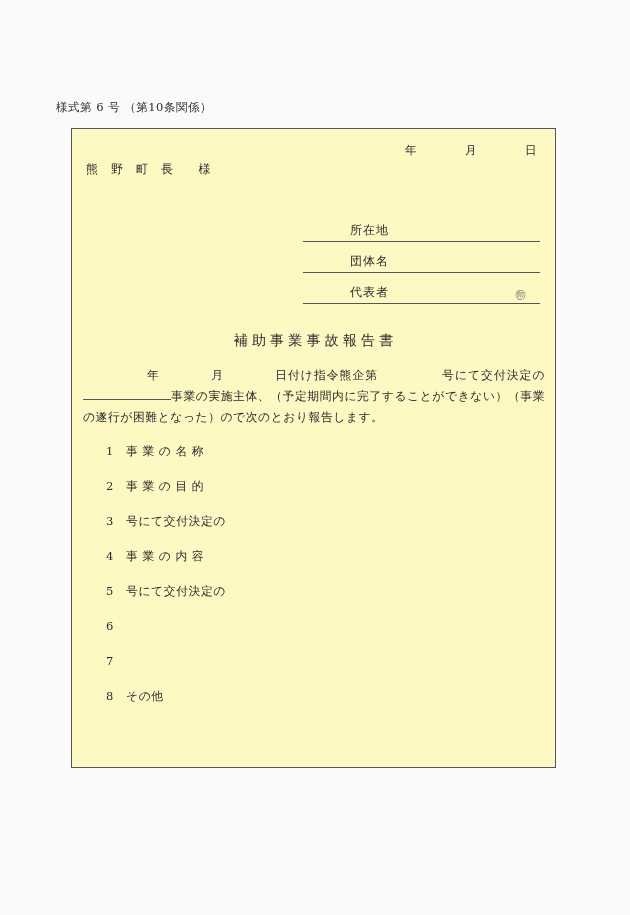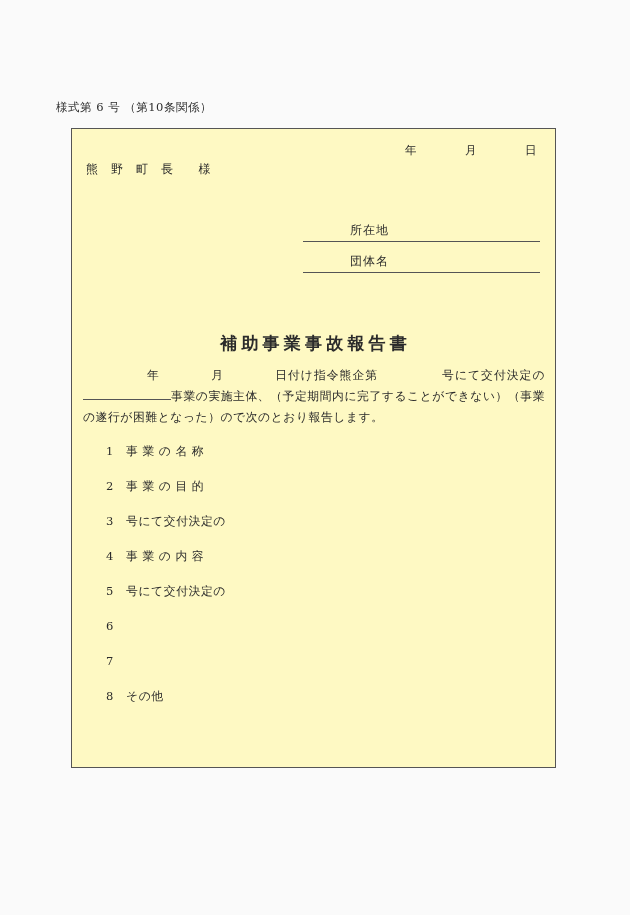--- a/index.html
+++ b/index.html
@@ -173,6 +173,10 @@
       <span class="field-seal"></span>
     </div>
 
+    <div class="field-row">
+      <span class="field-label">代表者</span>
+      <span class="field-seal">㊞</span>
+    </div>
 
   </div>
 

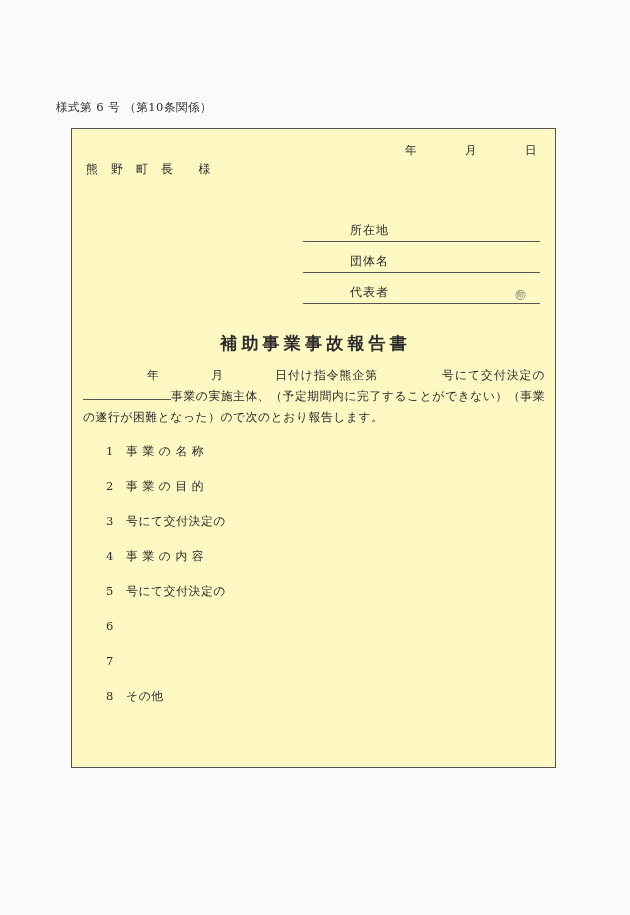--- a/index.html
+++ b/index.html
@@ -98,8 +98,8 @@
     right: 0;
     top: 203px;
     text-align: center;
-    font-size: 17px;
-    font-weight: bold;
+    font-size: 14px;
+    font-weight: normal;
     letter-spacing: 4.2px;
     text-indent: 4.2px;
     white-space: pre;

